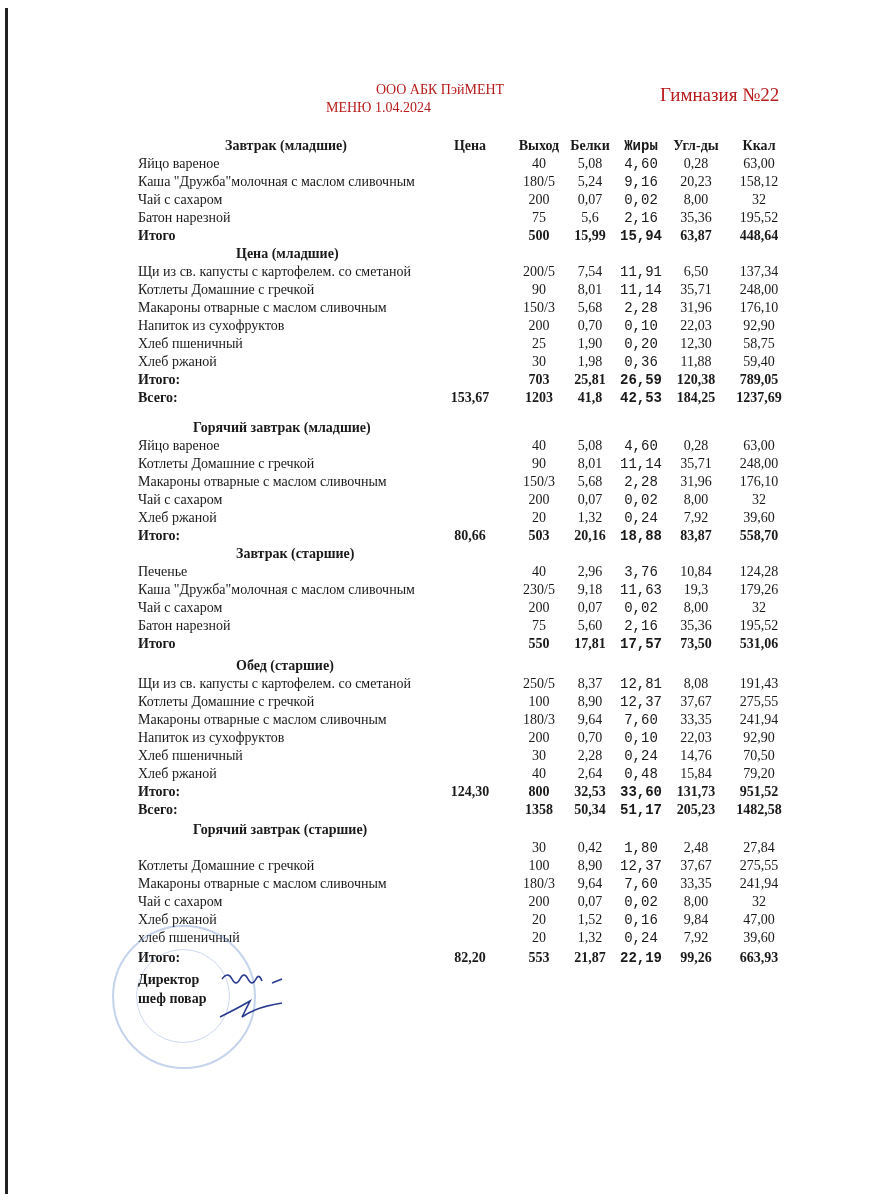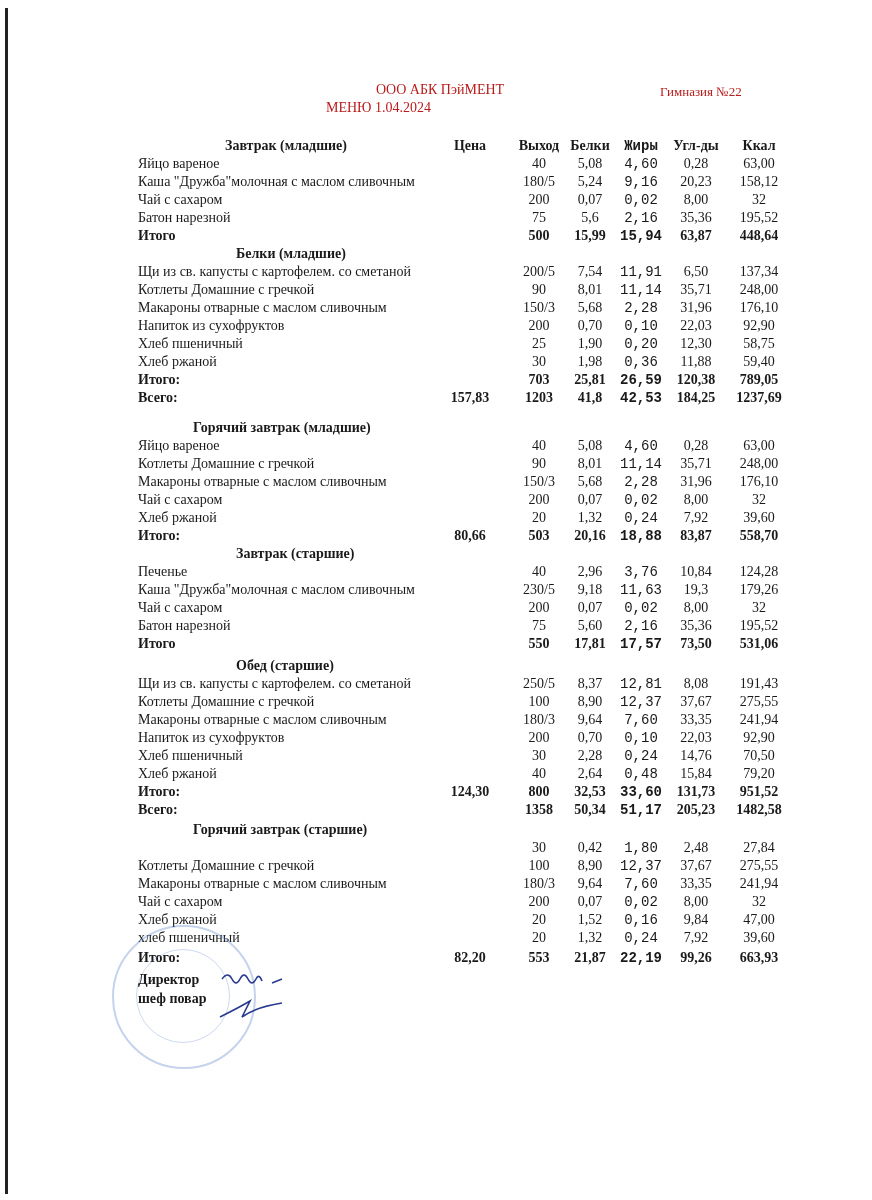--- a/index.html
+++ b/index.html
@@ -42,7 +42,7 @@
 <div class="left-border"></div>
 
 <div class="header-line" style="left:376px; top:82px;">ООО АБК ПэйМЕНТ</div>
-<div class="header-line" style="left:660px; top:84px; font-size:13px;">Гимназия №22</div>
+<div class="header-line" style="left:660px; top:84px; font-size:19px;">Гимназия №22</div>
 <div class="header-line" style="left:326px; top:100px;">МЕНЮ 1.04.2024</div>
 
 <div class="sheet">

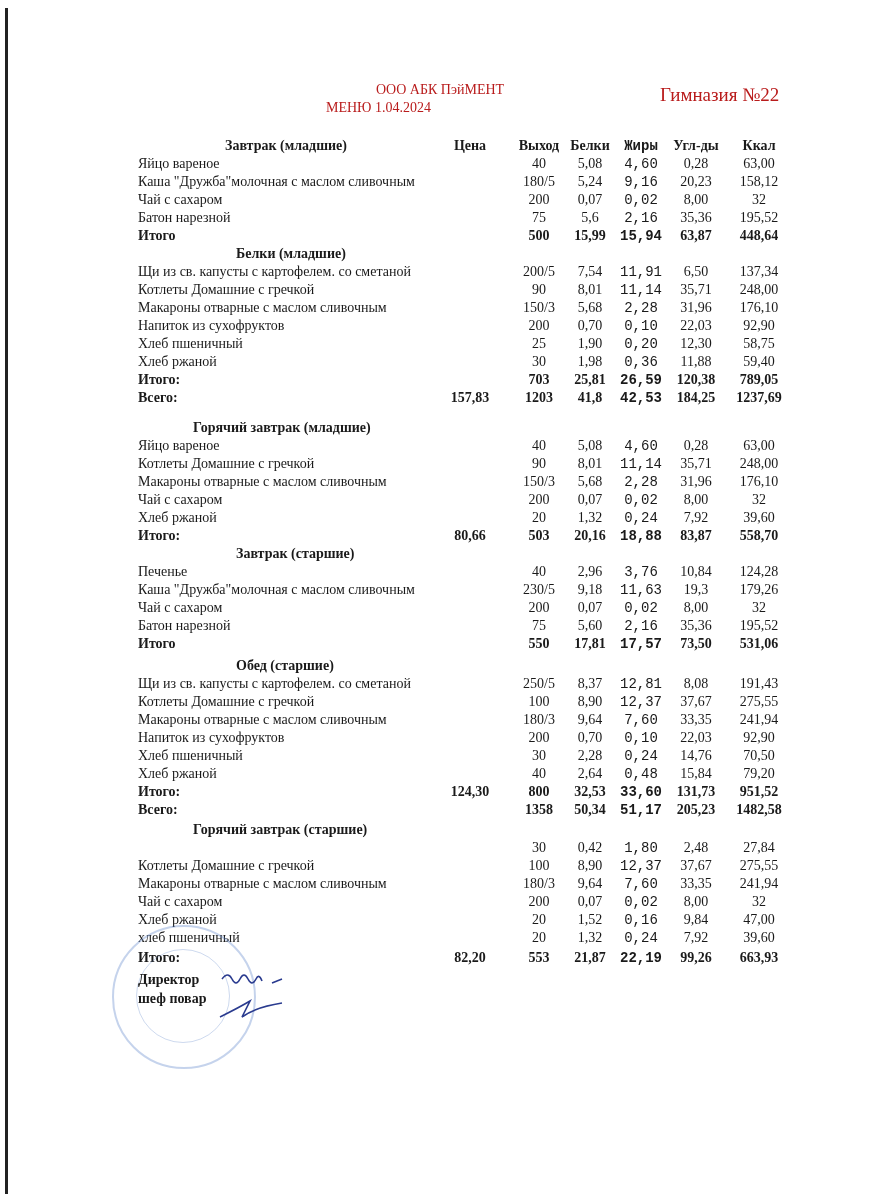--- a/index.html
+++ b/index.html
@@ -102,7 +102,7 @@
         <span class="c kcal">448,64</span>
       </div>
       <div class="row section" style="top: 245px;">
-        <span class="name" style="left: 236px;">Белки (младшие)</span>
+        <span class="name" style="left: 236px;">Цена (младшие)</span>
       </div>
       <div class="row" style="top: 263px;">
         <span class="name">Щи из св. капусты с картофелем. со сметаной</span>

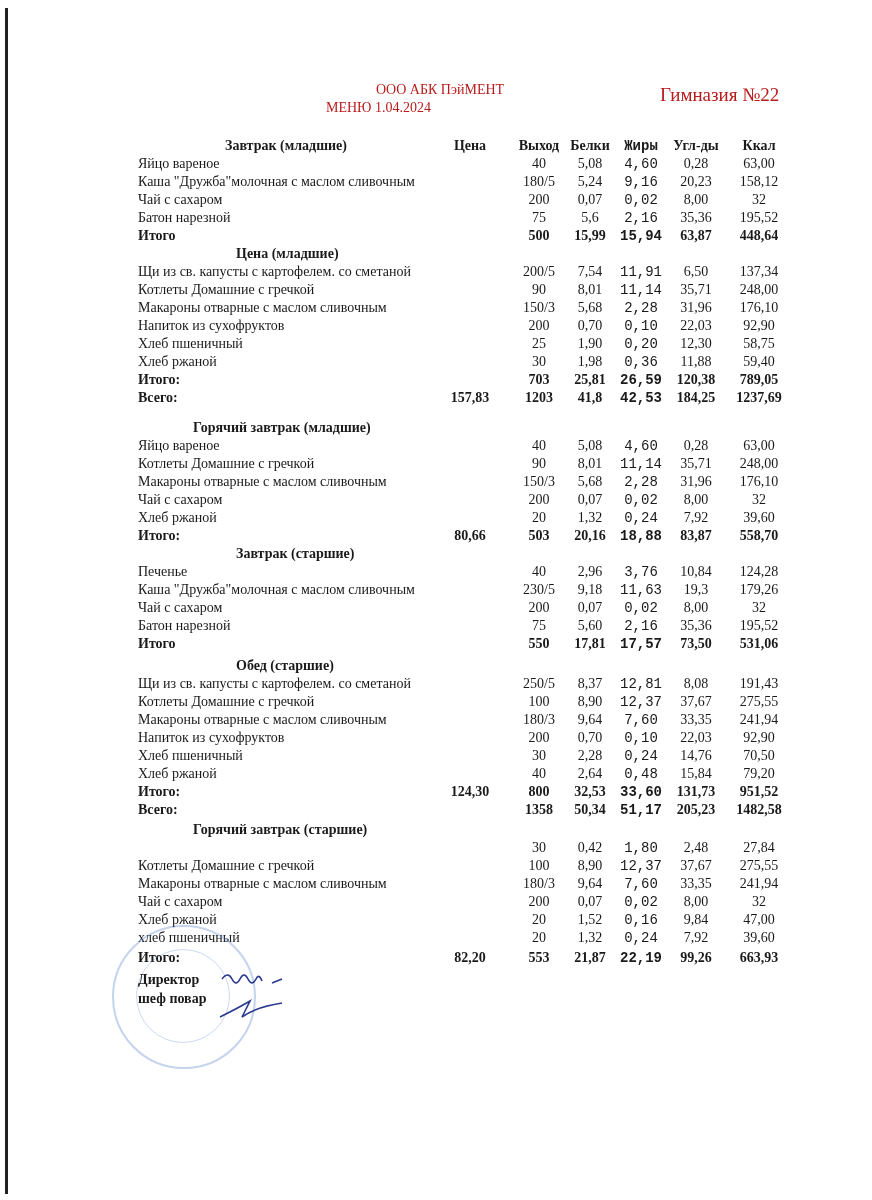--- a/index.html
+++ b/index.html
@@ -169,7 +169,7 @@
       </div>
       <div class="row bold" style="top: 389px;">
         <span class="name">Всего:</span>
-        <span class="c price">157,83</span>
+        <span class="c price">153,67</span>
         <span class="c out">1203</span>
         <span class="c prot">41,8</span>
         <span class="c fat">42,53</span>

